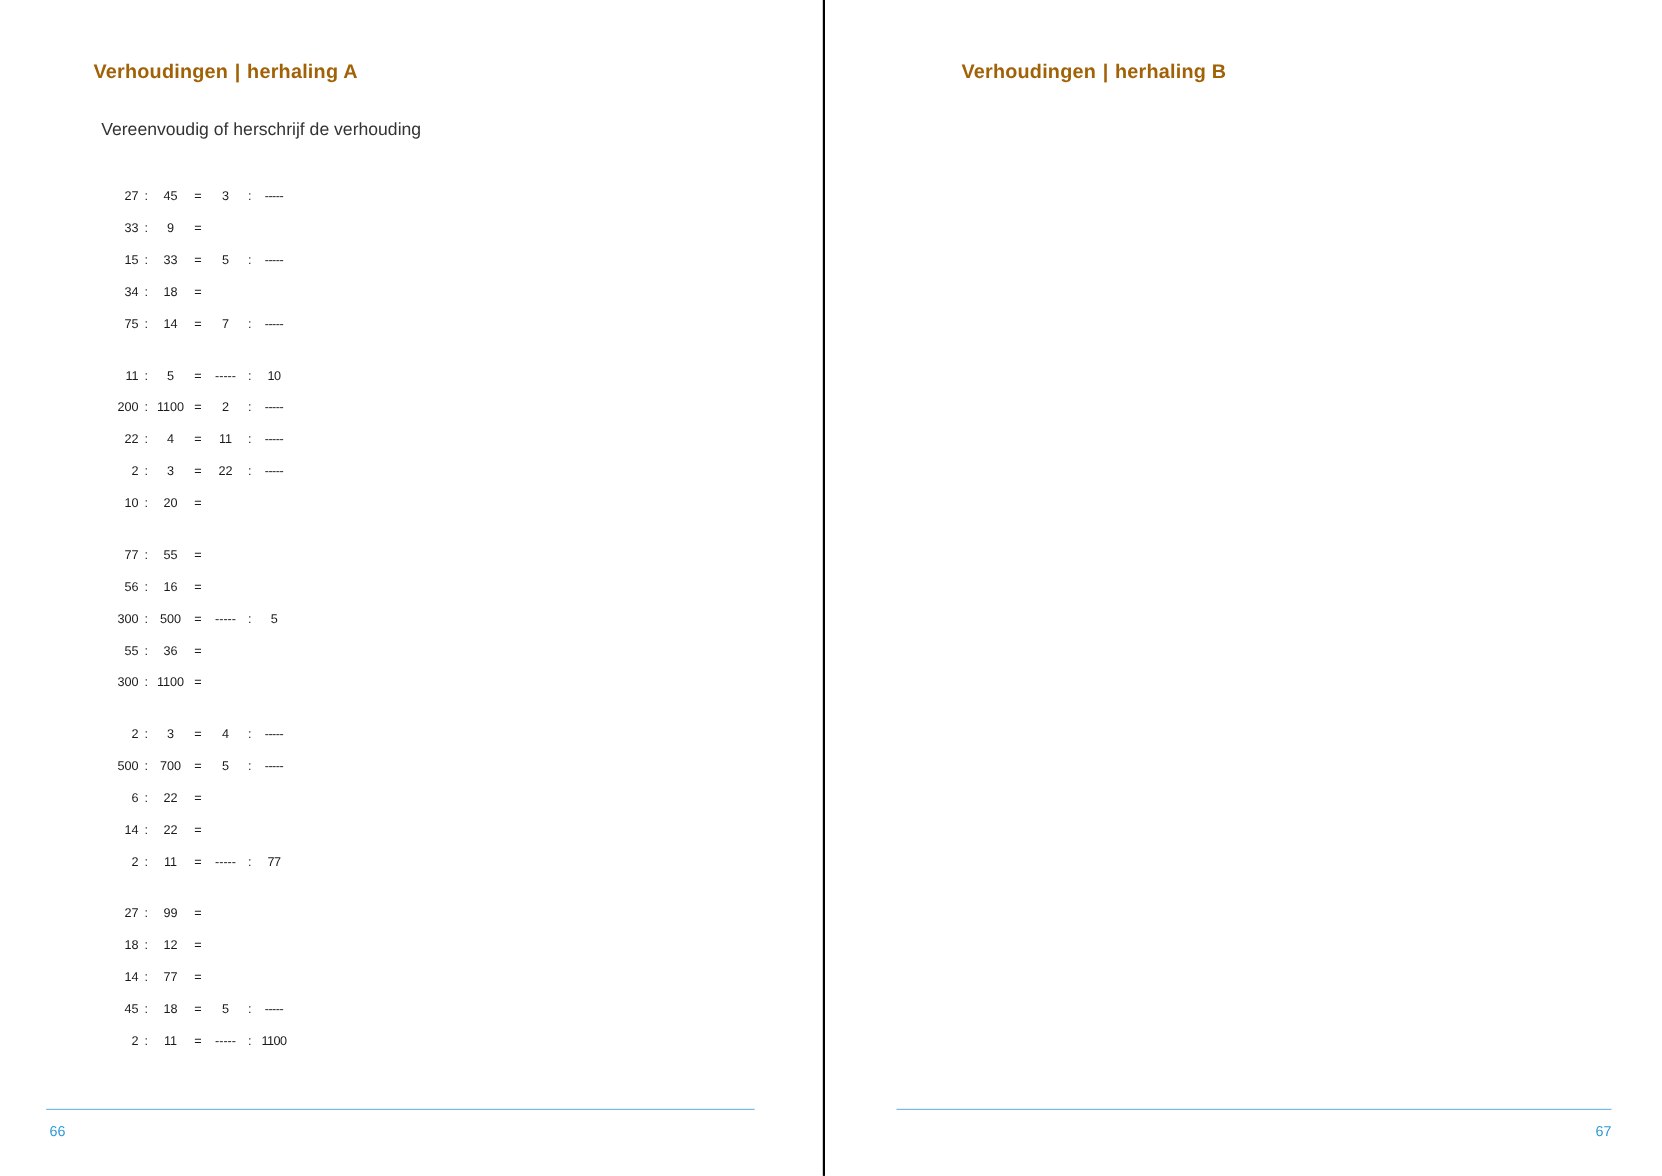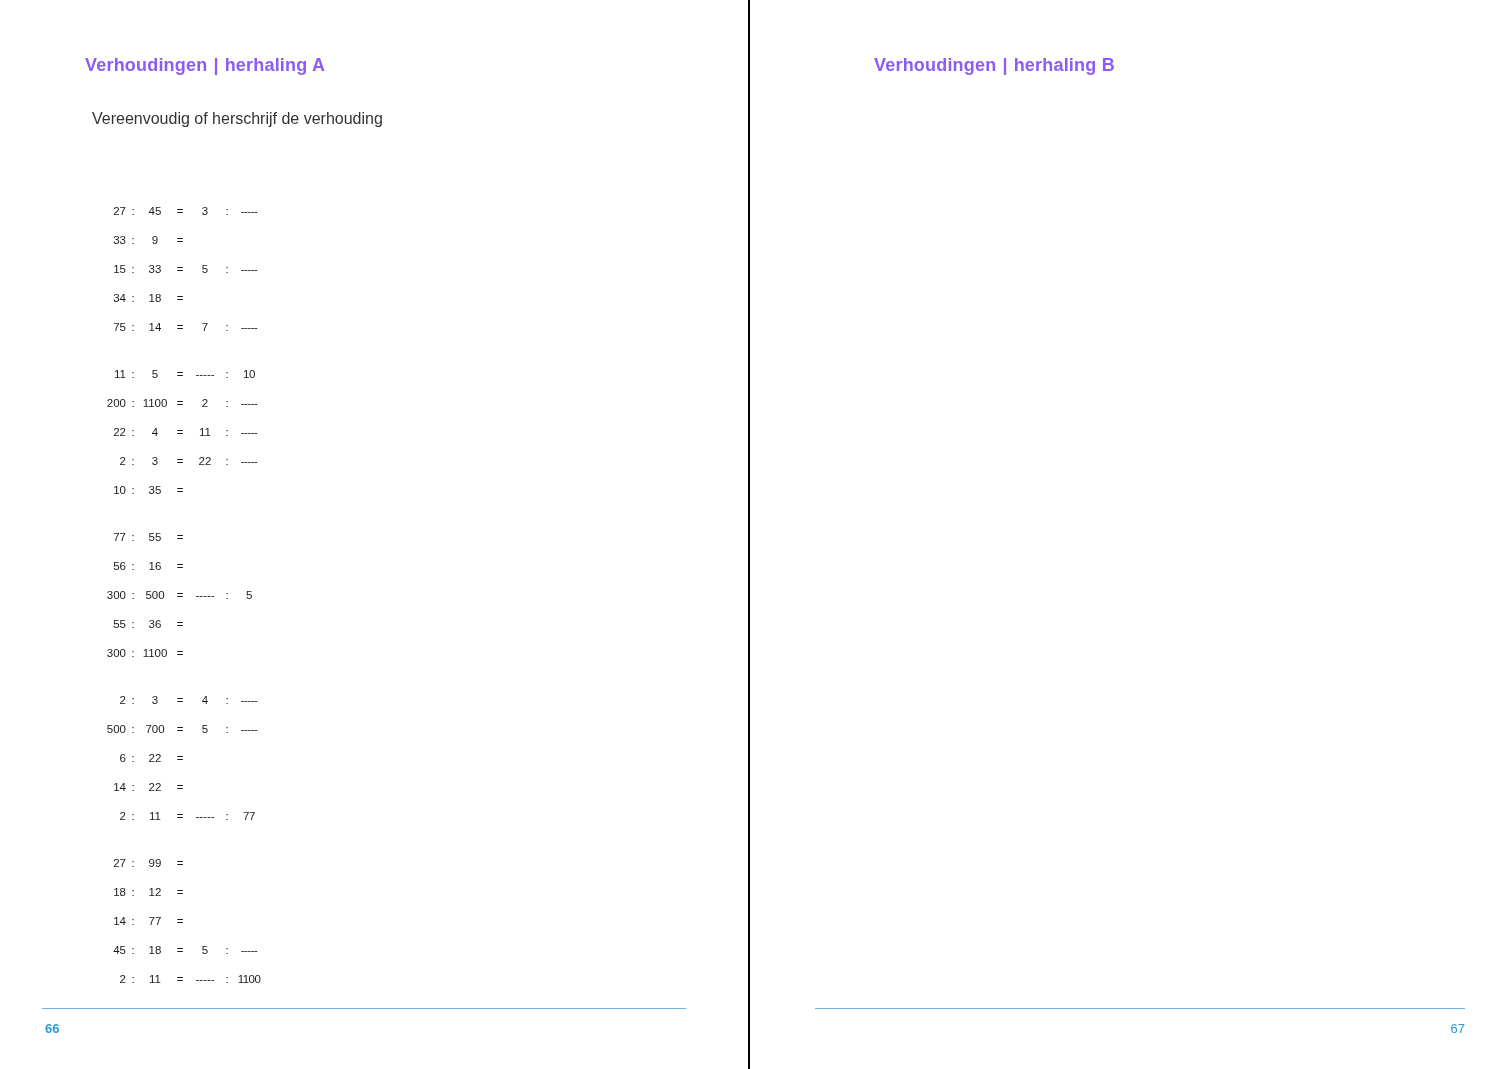--- a/index.html
+++ b/index.html
@@ -37,7 +37,7 @@
     top: 55px;
     font-size: 18px;
     font-weight: bold;
-    color: #8b5cf6;
+    color: #a16207;
     letter-spacing: 0.2px;
     white-space: nowrap;
   }

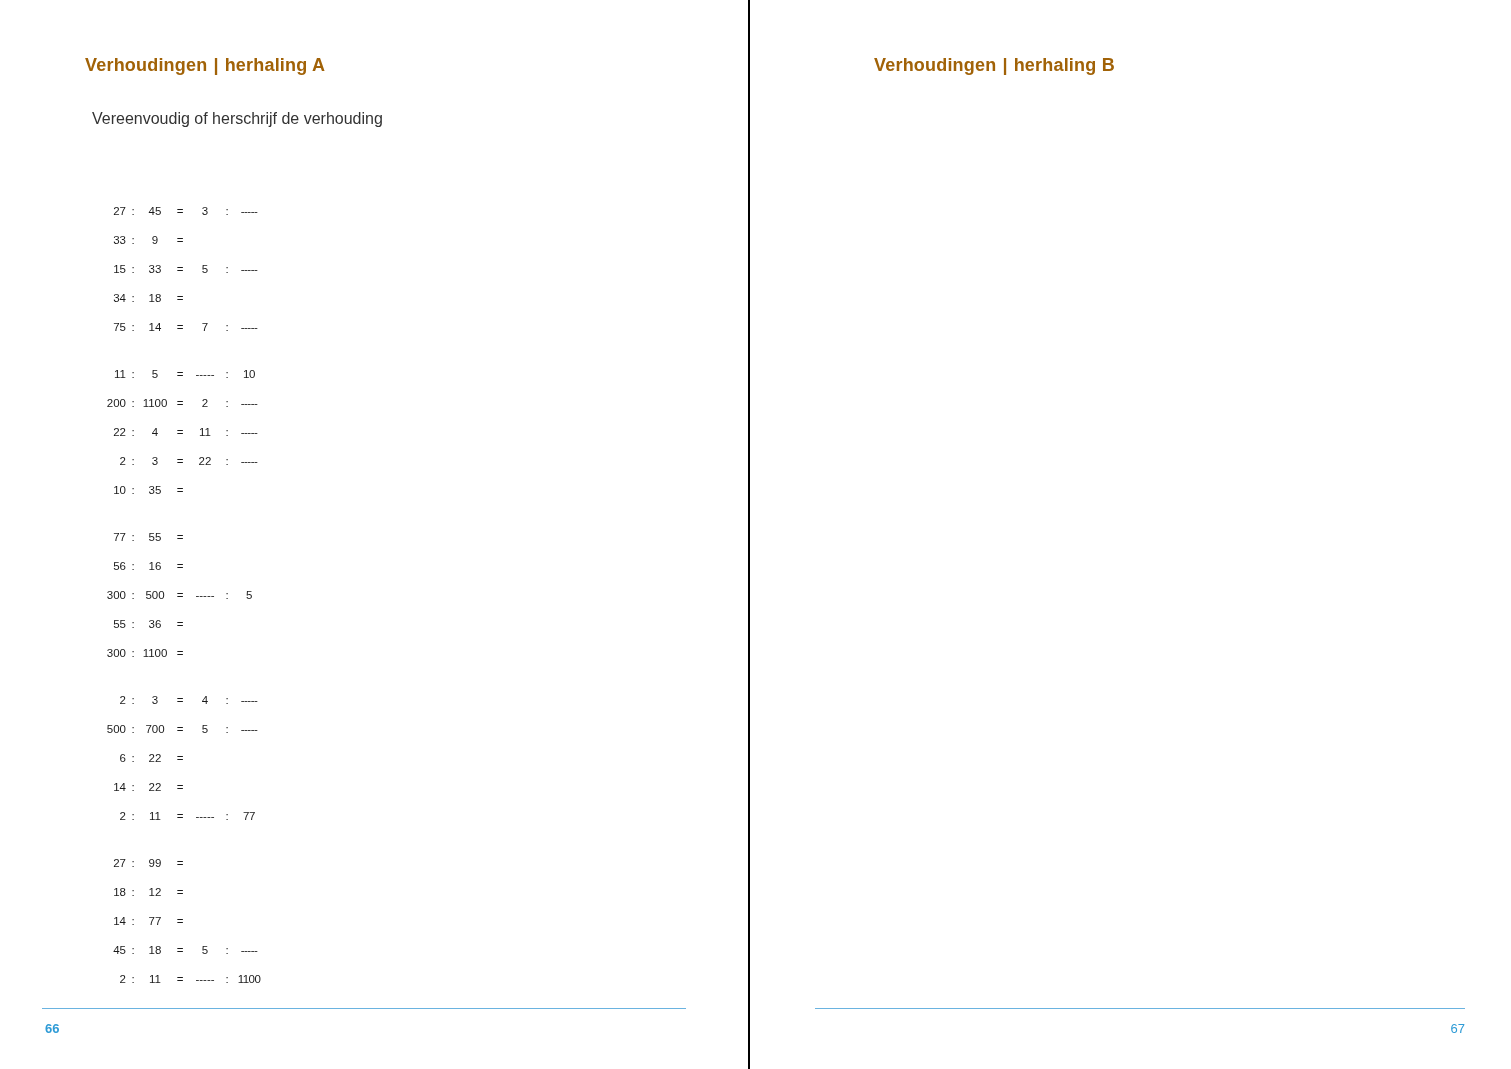--- a/index.html
+++ b/index.html
@@ -64,7 +64,7 @@
     font-size: 11.5px;
     color: #1a1a1a;
   }
-  .page.left .exercises { left: 100px; margin-top: 32px; }
+  .page.left .exercises { left: 100px; }
 
   .group {
     margin-bottom: 18px;

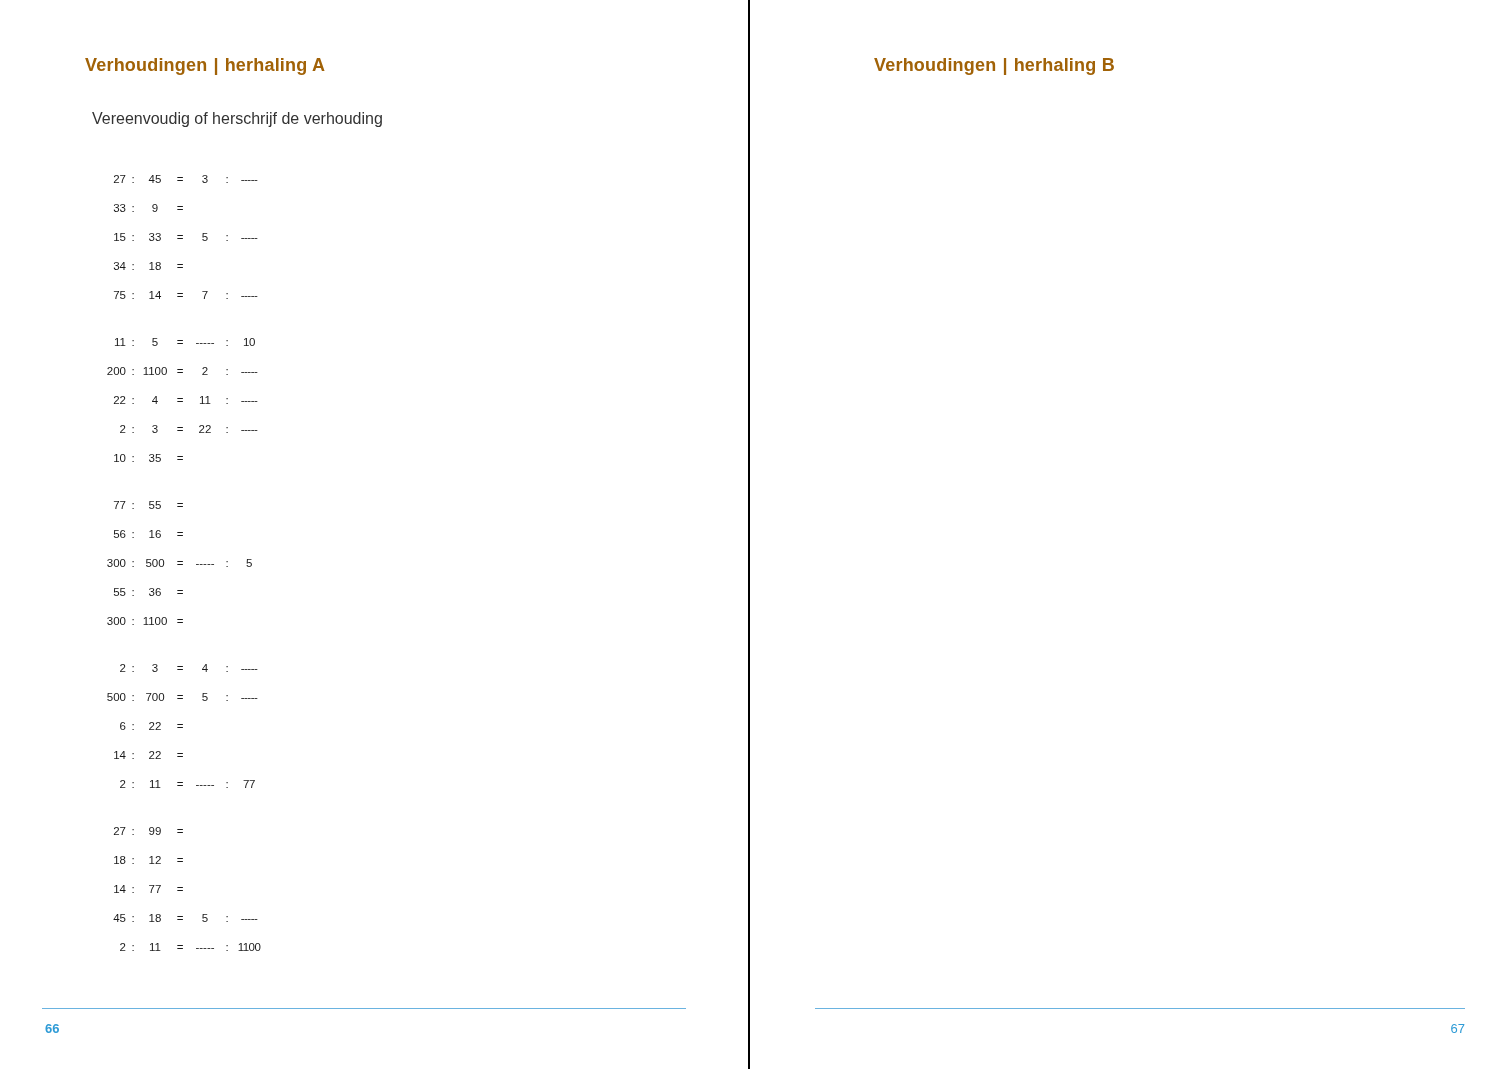--- a/index.html
+++ b/index.html
@@ -144,7 +144,7 @@
           <div class="row"><span class="tok num">200</span><span class="tok colon">:</span><span class="tok num2">1100</span><span class="tok eq">=</span><span class="tok num2">2</span><span class="tok colon">:</span><span class="tok blank">-----</span></div>
           <div class="row"><span class="tok num">22</span><span class="tok colon">:</span><span class="tok num2">4</span><span class="tok eq">=</span><span class="tok num2">11</span><span class="tok colon">:</span><span class="tok blank">-----</span></div>
           <div class="row"><span class="tok num">2</span><span class="tok colon">:</span><span class="tok num2">3</span><span class="tok eq">=</span><span class="tok num2">22</span><span class="tok colon">:</span><span class="tok blank">-----</span></div>
-          <div class="row"><span class="tok num">10</span><span class="tok colon">:</span><span class="tok num2">35</span><span class="tok eq">=</span></div>
+          <div class="row"><span class="tok num">10</span><span class="tok colon">:</span><span class="tok num2">20</span><span class="tok eq">=</span></div>
         </div>
         <div class="group">
           <div class="row"><span class="tok num">77</span><span class="tok colon">:</span><span class="tok num2">55</span><span class="tok eq">=</span></div>

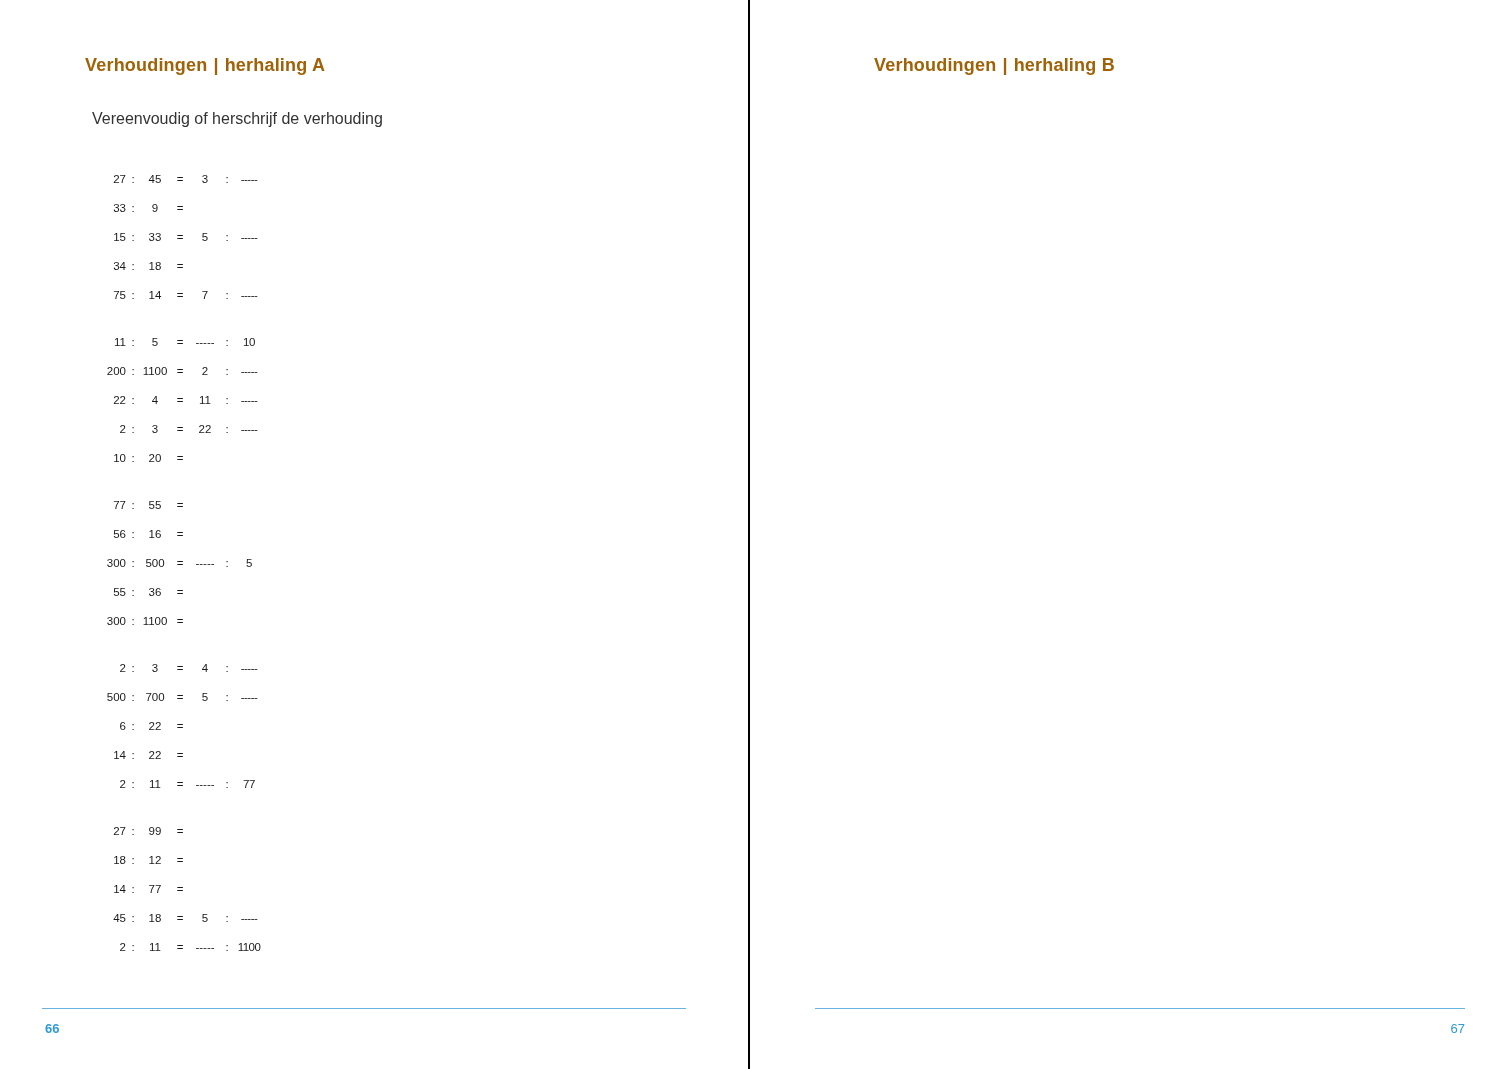--- a/index.html
+++ b/index.html
@@ -116,7 +116,7 @@
     font-size: 13px;
     color: #2e9bd6;
   }
-  .page.left .page-number { left: 45px; font-weight: bold; }
+  .page.left .page-number { left: 45px; }
   .page.right .page-number { right: 46px; }
 </style>
 </head>

